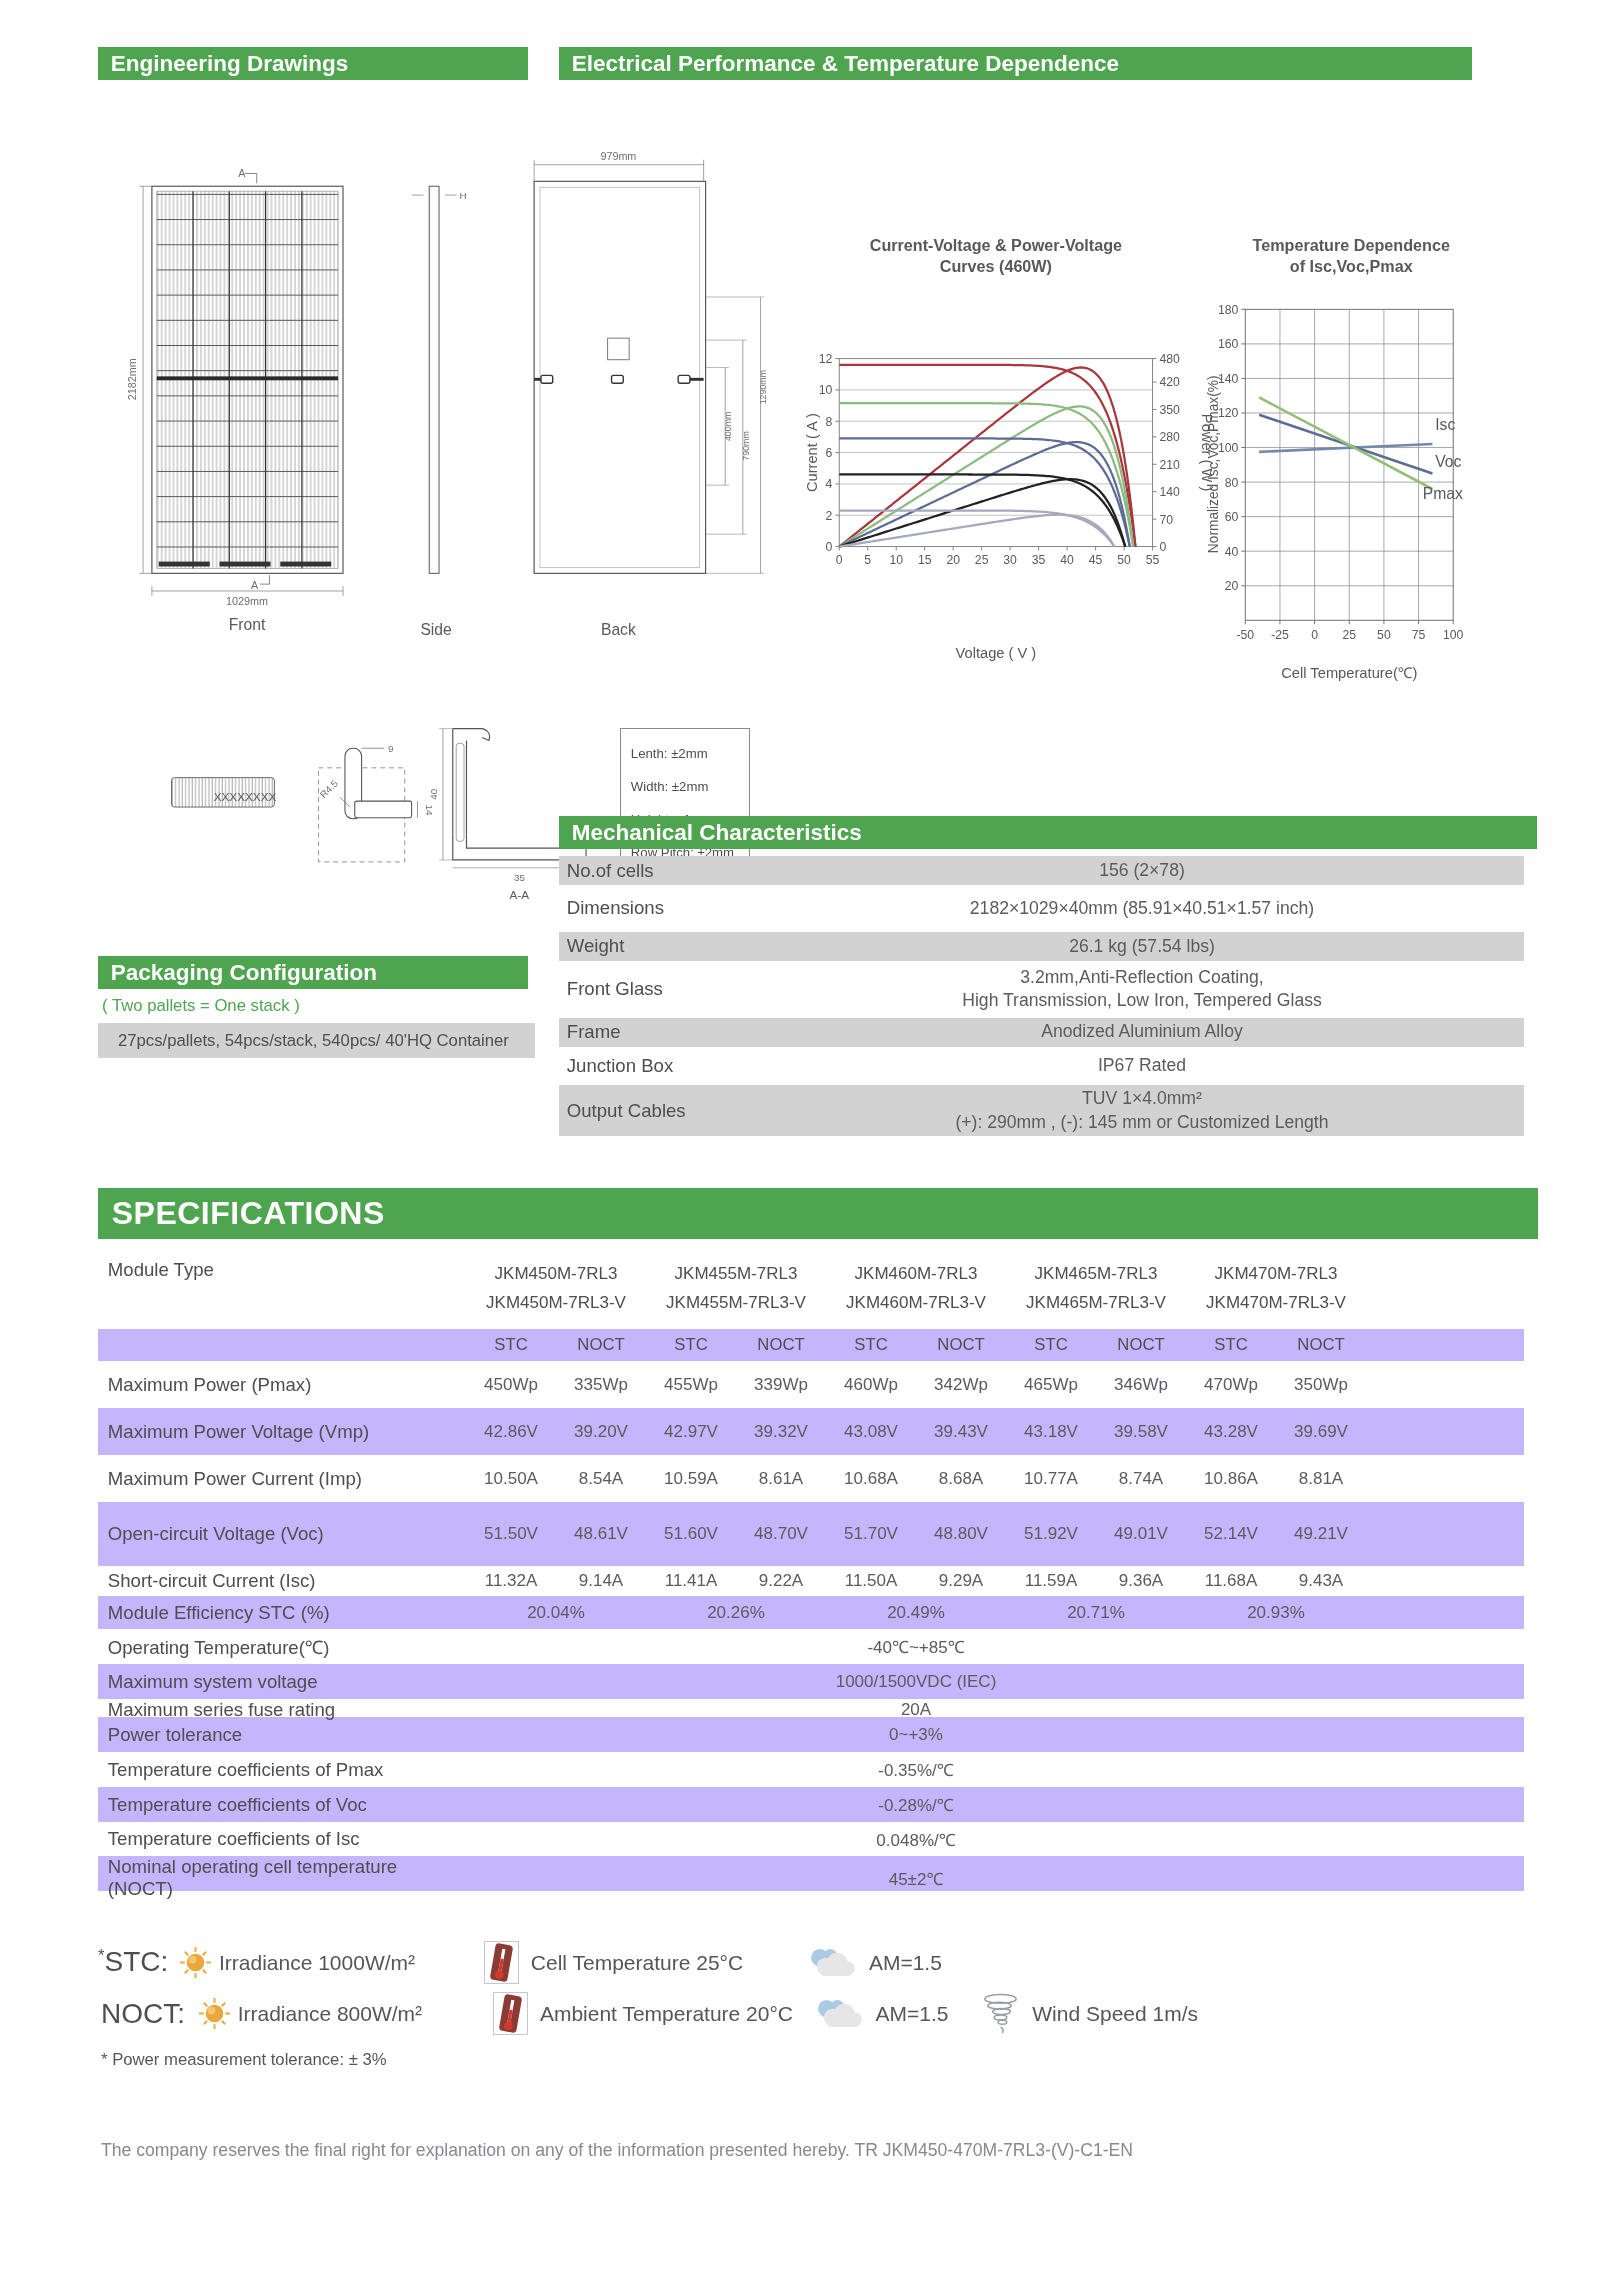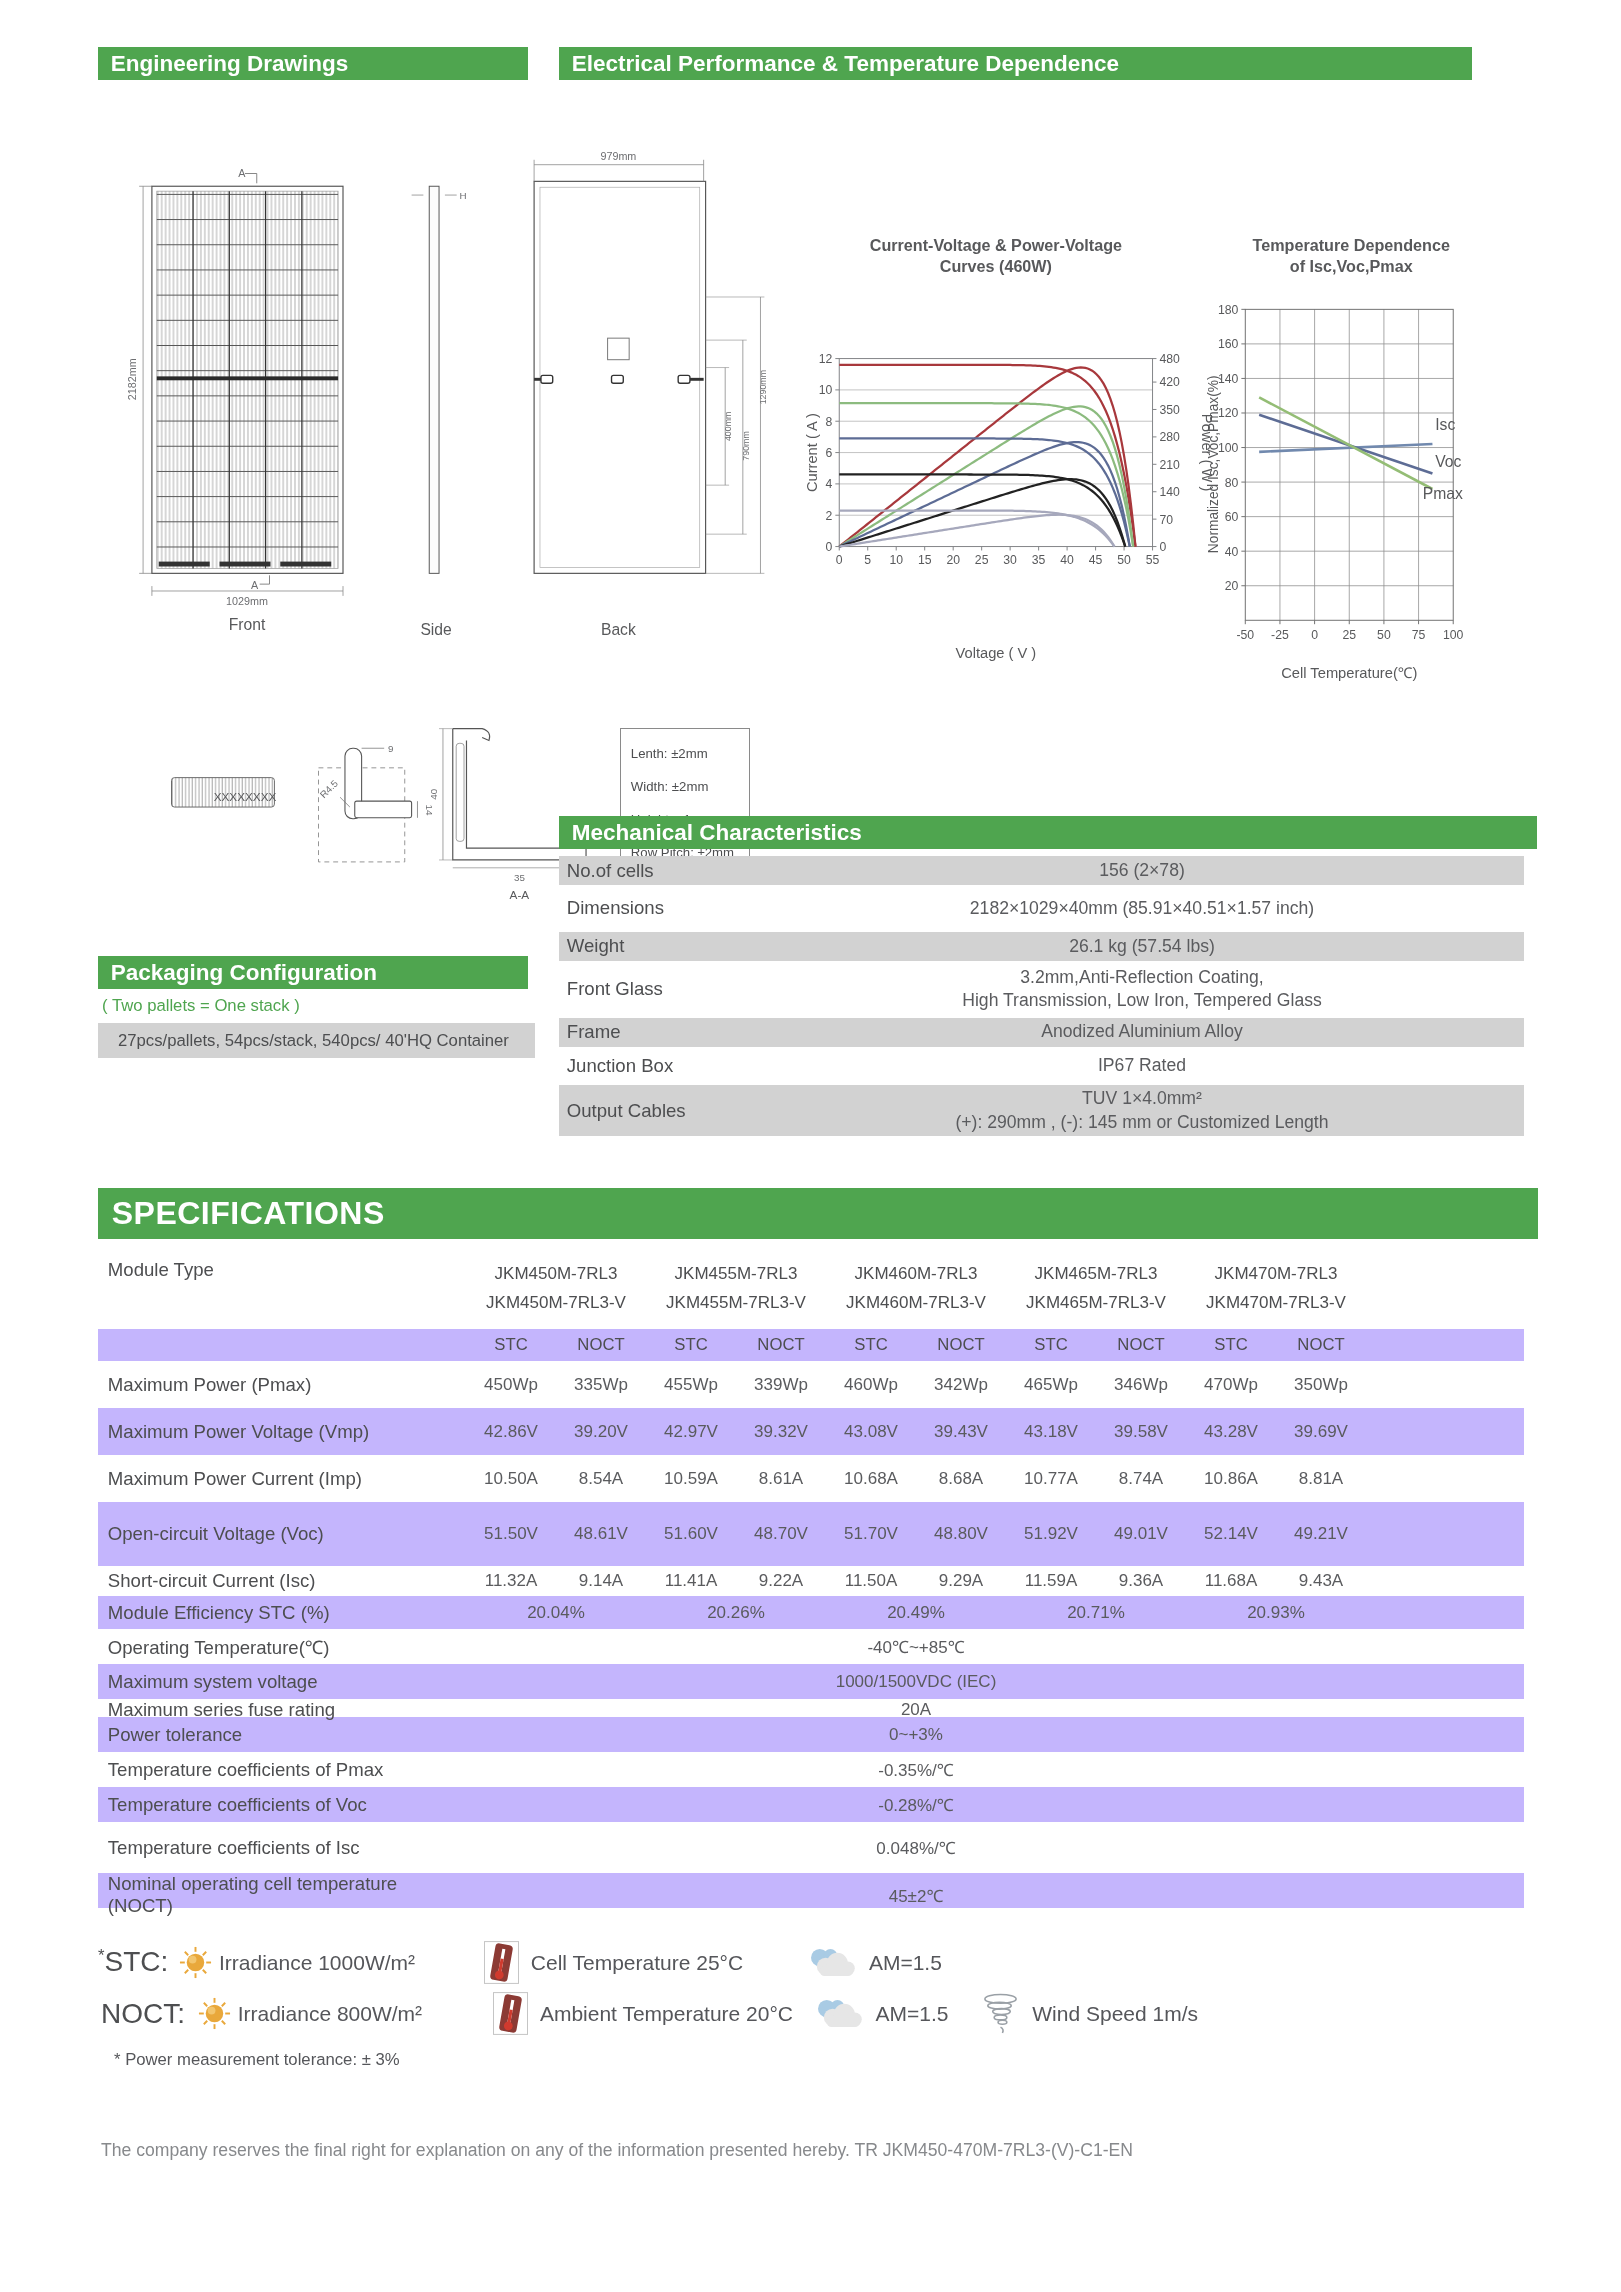--- a/index.html
+++ b/index.html
@@ -471,7 +471,7 @@
         <div class="spec-label">Temperature coefficients of Voc</div>
         <div class="spec-cell" style="grid-column: 2 / span 10;">-0.28%/℃</div>
       </div>
-      <div class="spec-row" style="height: 51px;">
+      <div class="spec-row" style="height: 34px;">
         <div class="spec-label">Temperature coefficients of Isc</div>
         <div class="spec-cell" style="grid-column: 2 / span 10;">0.048%/℃</div>
       </div>

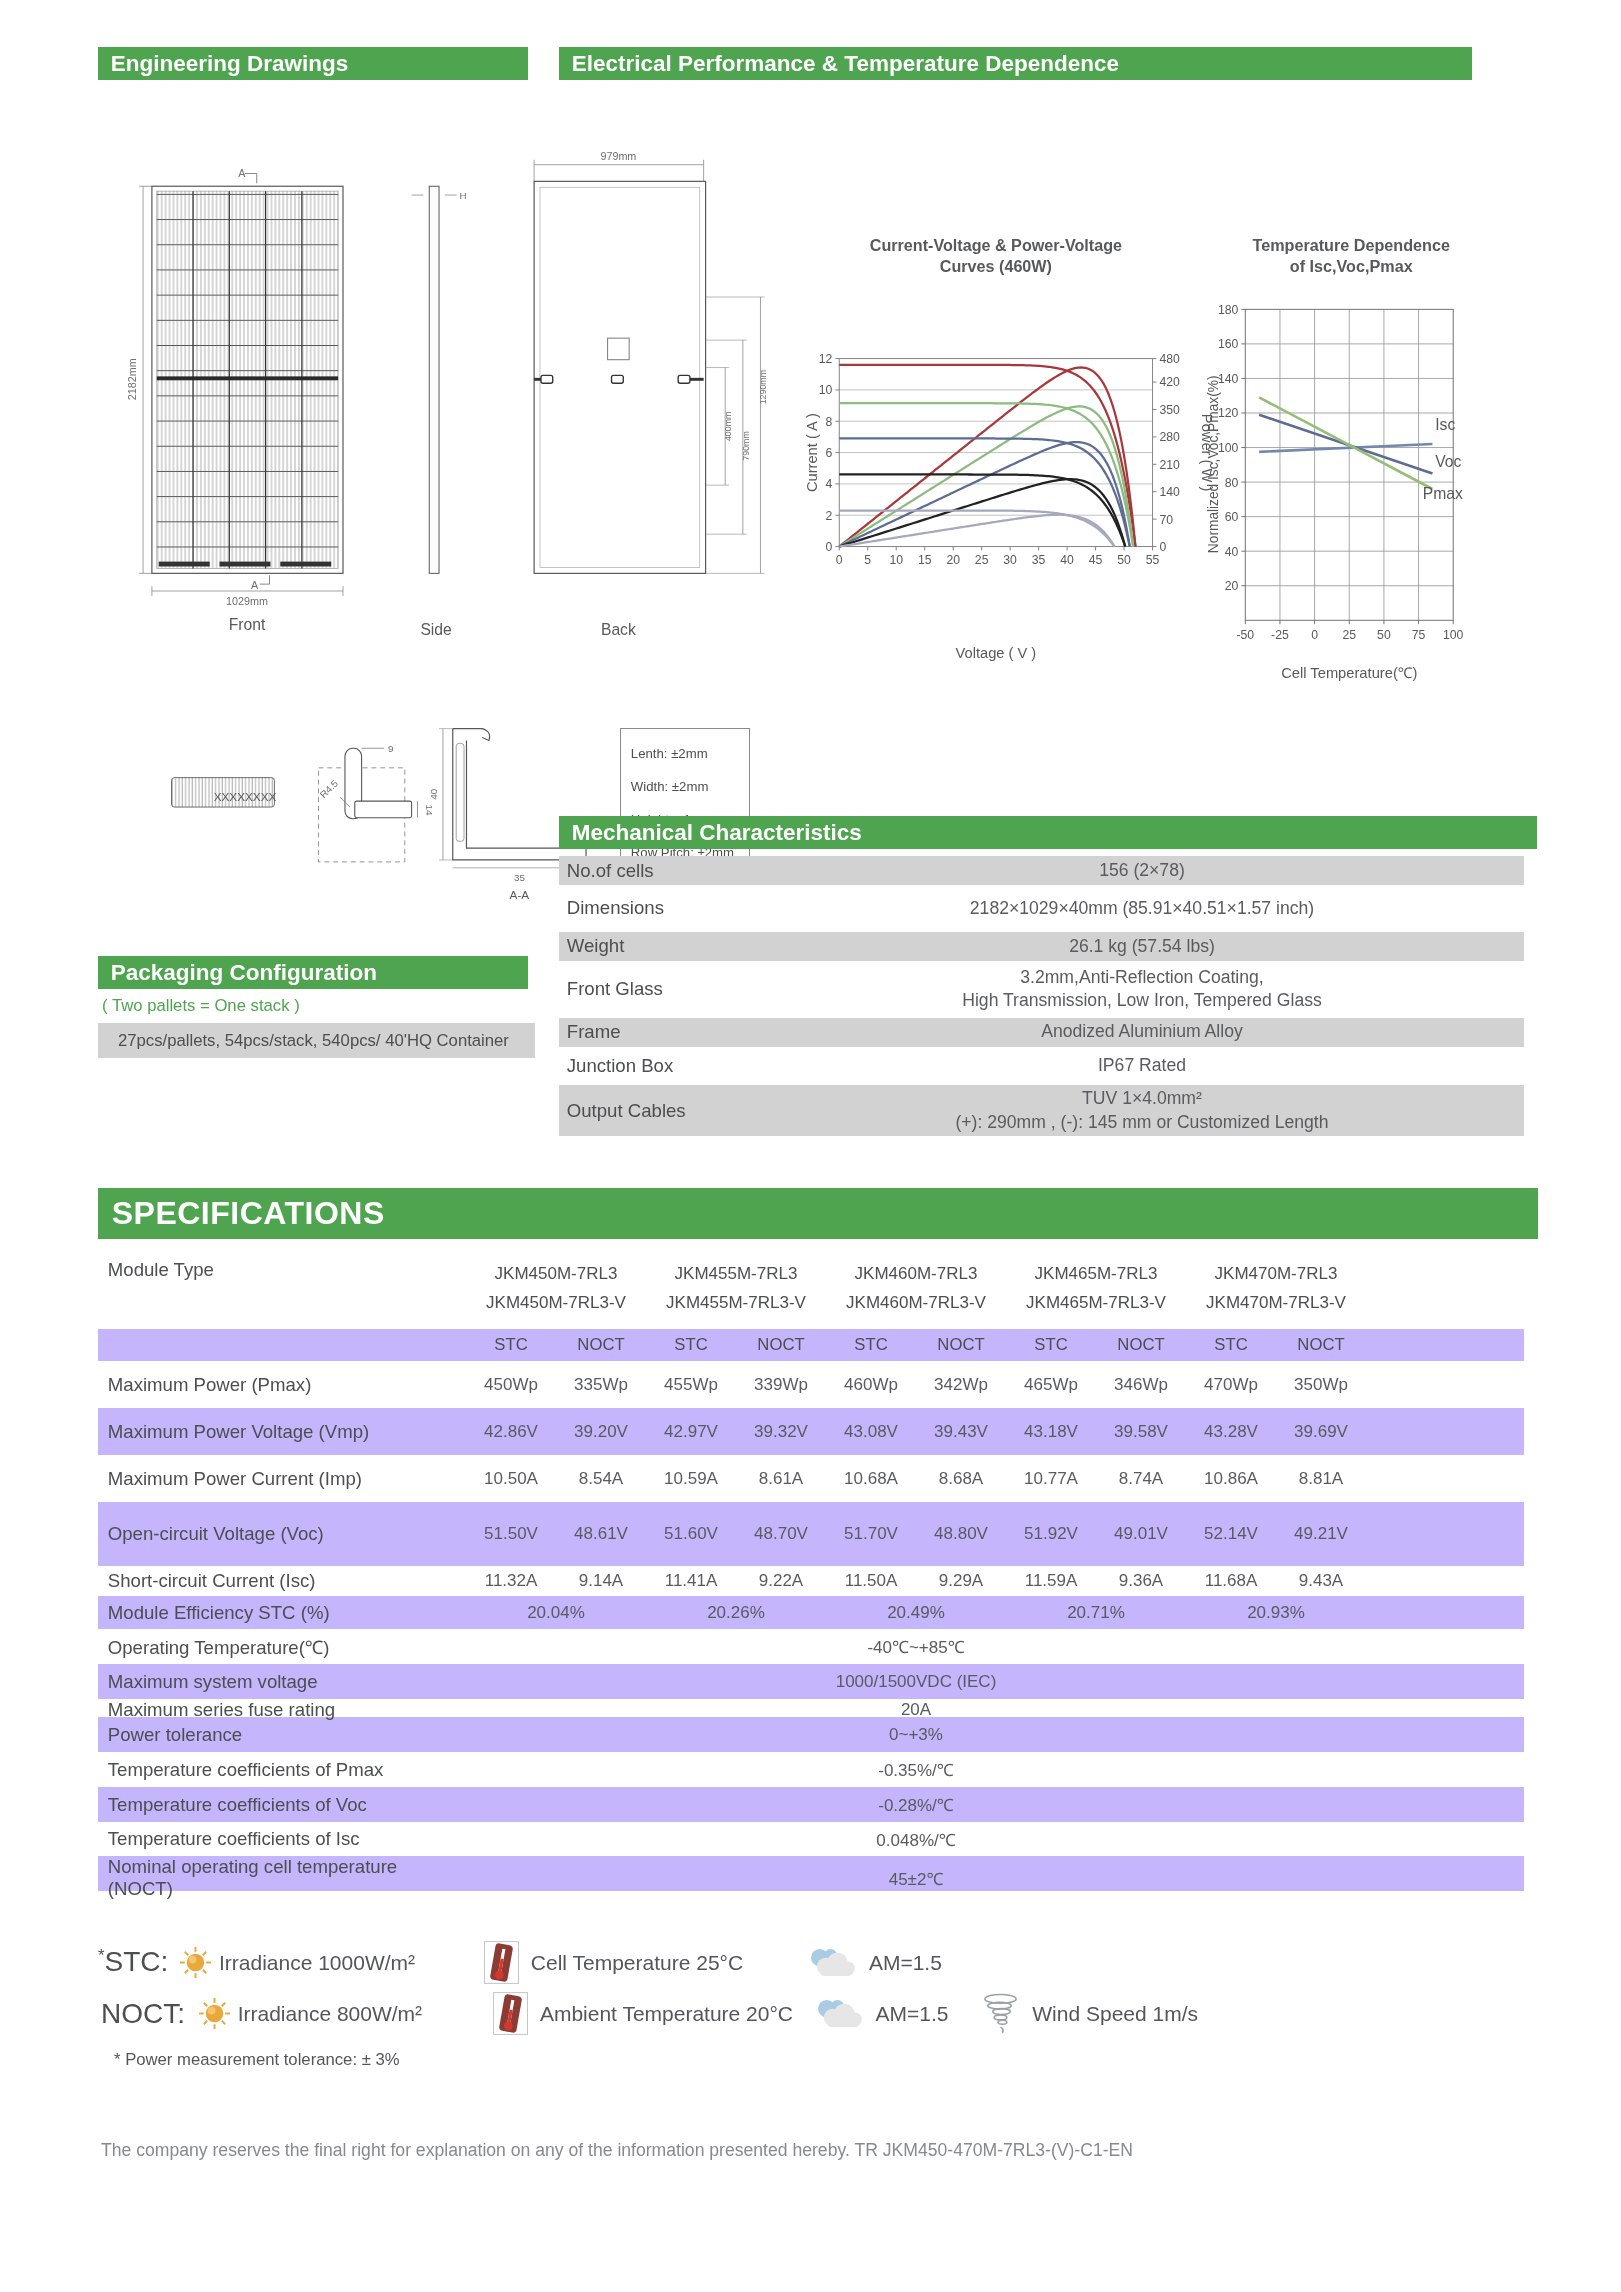--- a/index.html
+++ b/index.html
@@ -568,7 +568,7 @@
     <span class="leg-text">Wind Speed 1m/s</span>
   </div>
 
-  <div class="abs" id="legend-footnote" style="left:114px;top:2050px;">* Power measurement tolerance: ± 3%</div>
+  <div class="abs" id="legend-footnote" style="left:101px;top:2050px;">* Power measurement tolerance: ± 3%</div>
 
   <div class="abs" id="page-footer" style="left:101px;top:2140px;">The company reserves the final right for explanation on any of the information presented hereby. TR JKM450-470M-7RL3-(V)-C1-EN</div>
 </div>

